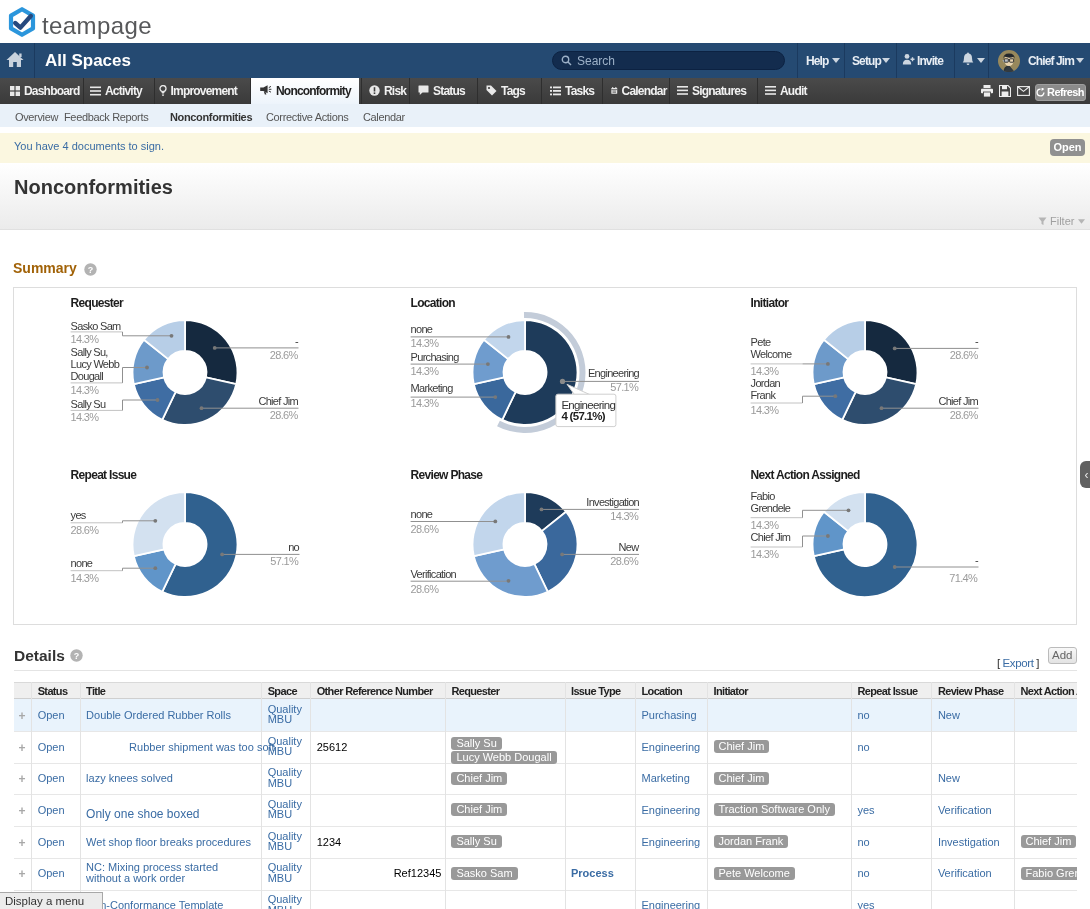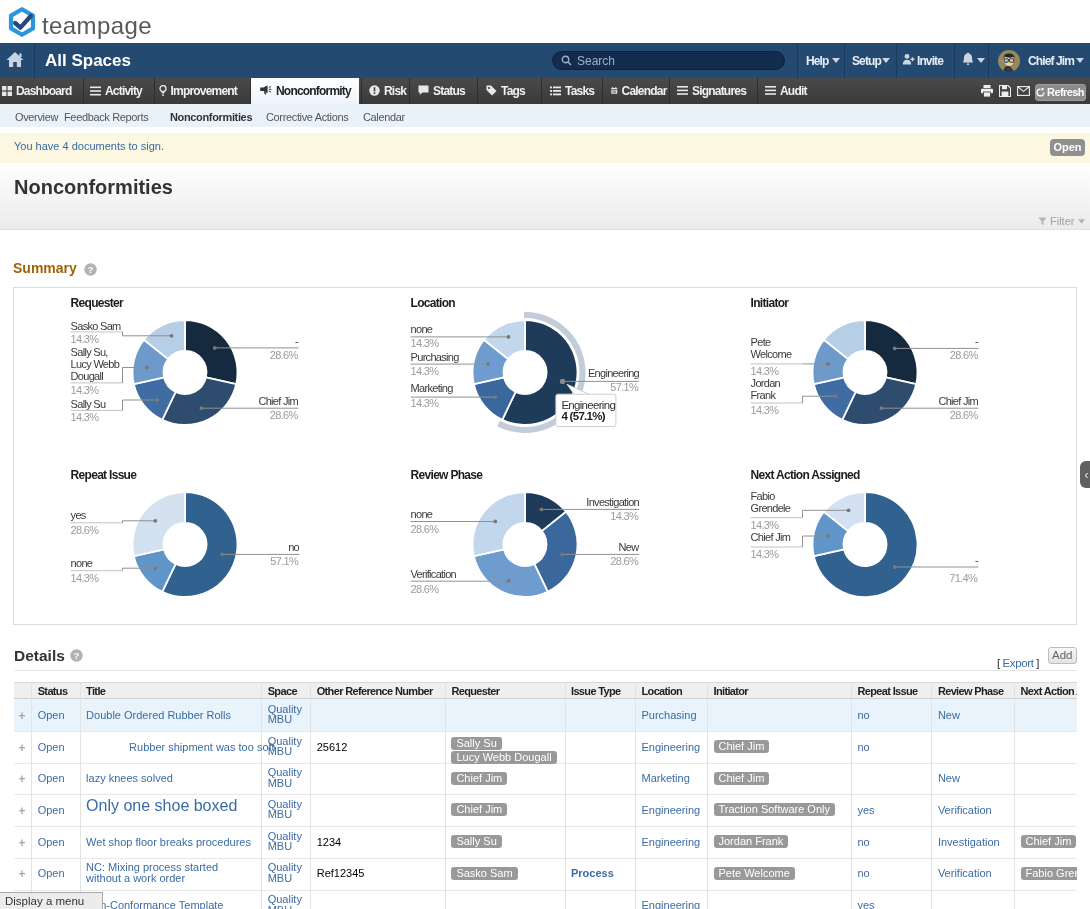--- a/index.html
+++ b/index.html
@@ -75,7 +75,7 @@
     <path d="M0 0 L8 0 L4 5 Z" fill="#cdd6e0"></path>
   </svg>
 <div class="abs" style="left:0;top:77.5px;width:1090px;height:26.5px;background:linear-gradient(#4a4a4a,#3a3a3a)"></div>
-<div class="abs b" style="left:0px;top:77.5px;width:81px;height:26.5px;background:transparent;color:#f1f1f1;font-size:12px;letter-spacing:-0.8px;display:flex;align-items:center;justify-content:flex-start;padding-left:2px;white-space:nowrap">
+<div class="abs b" style="left:0px;top:77.5px;width:81px;height:26.5px;background:transparent;color:#f1f1f1;font-size:12px;letter-spacing:-0.8px;display:flex;align-items:center;justify-content:flex-start;padding-left:10px;white-space:nowrap">
     <svg width="10" height="10" viewBox="0 0 10 10" style="margin-right:4px">
       <rect x="0" y="0" width="4.4" height="4.4" fill="#e8e8e8"></rect>
       <rect x="5.6" y="0" width="4.4" height="4.4" fill="#e8e8e8"></rect>

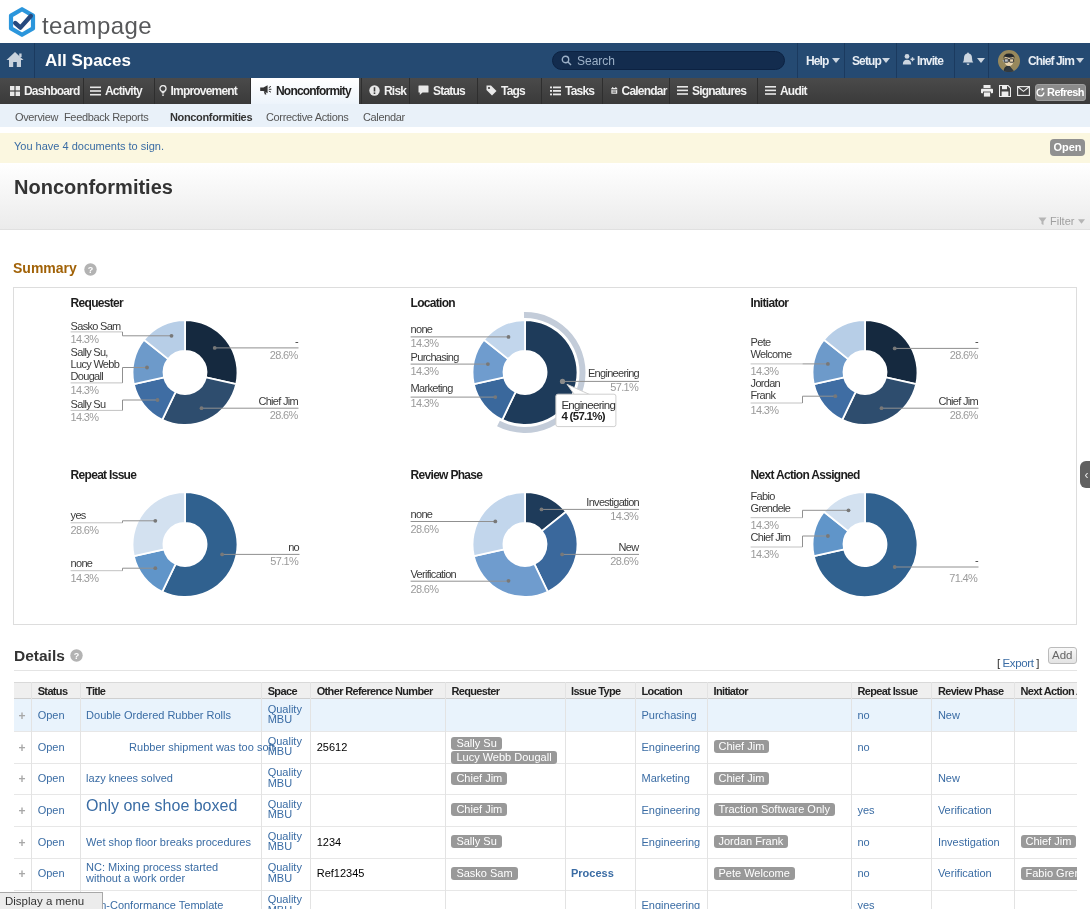--- a/index.html
+++ b/index.html
@@ -439,7 +439,7 @@
     <div class="abs lnk" style="left:627.5px;top:90.2px;width:62.0px;font-size:11px;white-space:nowrap;">Marketing</div>
     <div class="abs" style="left:699.5px;top:85.7px;white-space:nowrap"><span class="badge">Chief Jim</span></div>
     <div class="abs lnk" style="left:923.9px;top:90.2px;width:72.6px;font-size:11px;white-space:nowrap;">New</div>
-    <div class="abs lnk" style="left:72.1px;top:115px;width:171.6px;font-size:16px;white-space:nowrap;">Only one shoe boxed</div>
+    <div class="abs lnk" style="left:72.1px;top:125px;width:171.6px;font-size:12px;white-space:nowrap;">Only one shoe boxed</div>
     <div class="abs" style="left:437.4px;top:117.4px;white-space:nowrap"><span class="badge">Chief Jim</span></div>
     <div class="abs lnk" style="left:627.5px;top:121.9px;width:62.0px;font-size:11px;white-space:nowrap;">Engineering</div>
     <div class="abs" style="left:699.5px;top:117.4px;white-space:nowrap"><span class="badge">Traction Software Only</span></div>

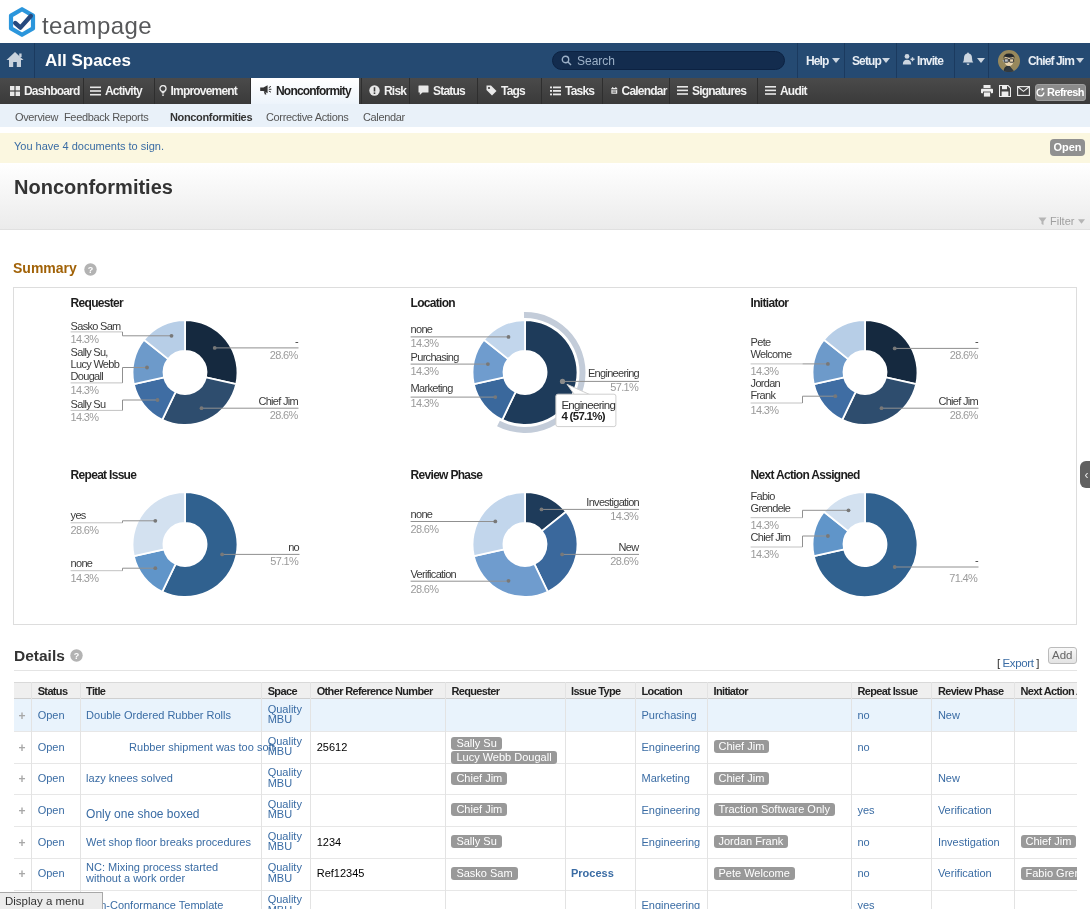--- a/index.html
+++ b/index.html
@@ -454,7 +454,7 @@
     <div class="abs lnk" style="left:923.9px;top:153.6px;width:72.6px;font-size:11px;white-space:nowrap;">Investigation</div>
     <div class="abs" style="left:1006.5px;top:149.1px;white-space:nowrap"><span class="badge">Chief Jim</span></div>
     <div class="abs lnk" style="left:72.1px;top:180.3px;width:171.6px;font-size:11px;line-height:10.5px;">NC: Mixing process started<br>without a work order</div>
-    <div class="abs " style="left:302.7px;top:185.3px;width:124.7px;font-size:11px;white-space:nowrap;">Ref12345</div>
+    <div class="abs " style="left:302.7px;top:185.3px;width:124.7px;font-size:11px;white-space:nowrap;text-align:right;">Ref12345</div>
     <div class="abs" style="left:437.4px;top:180.8px;white-space:nowrap"><span class="badge">Sasko Sam</span></div>
     <div class="abs lnk" style="left:557.0px;top:185.3px;width:60.5px;font-size:11px;white-space:nowrap;font-weight:bold;">Process</div>
     <div class="abs" style="left:699.5px;top:180.8px;white-space:nowrap"><span class="badge">Pete Welcome</span></div>

